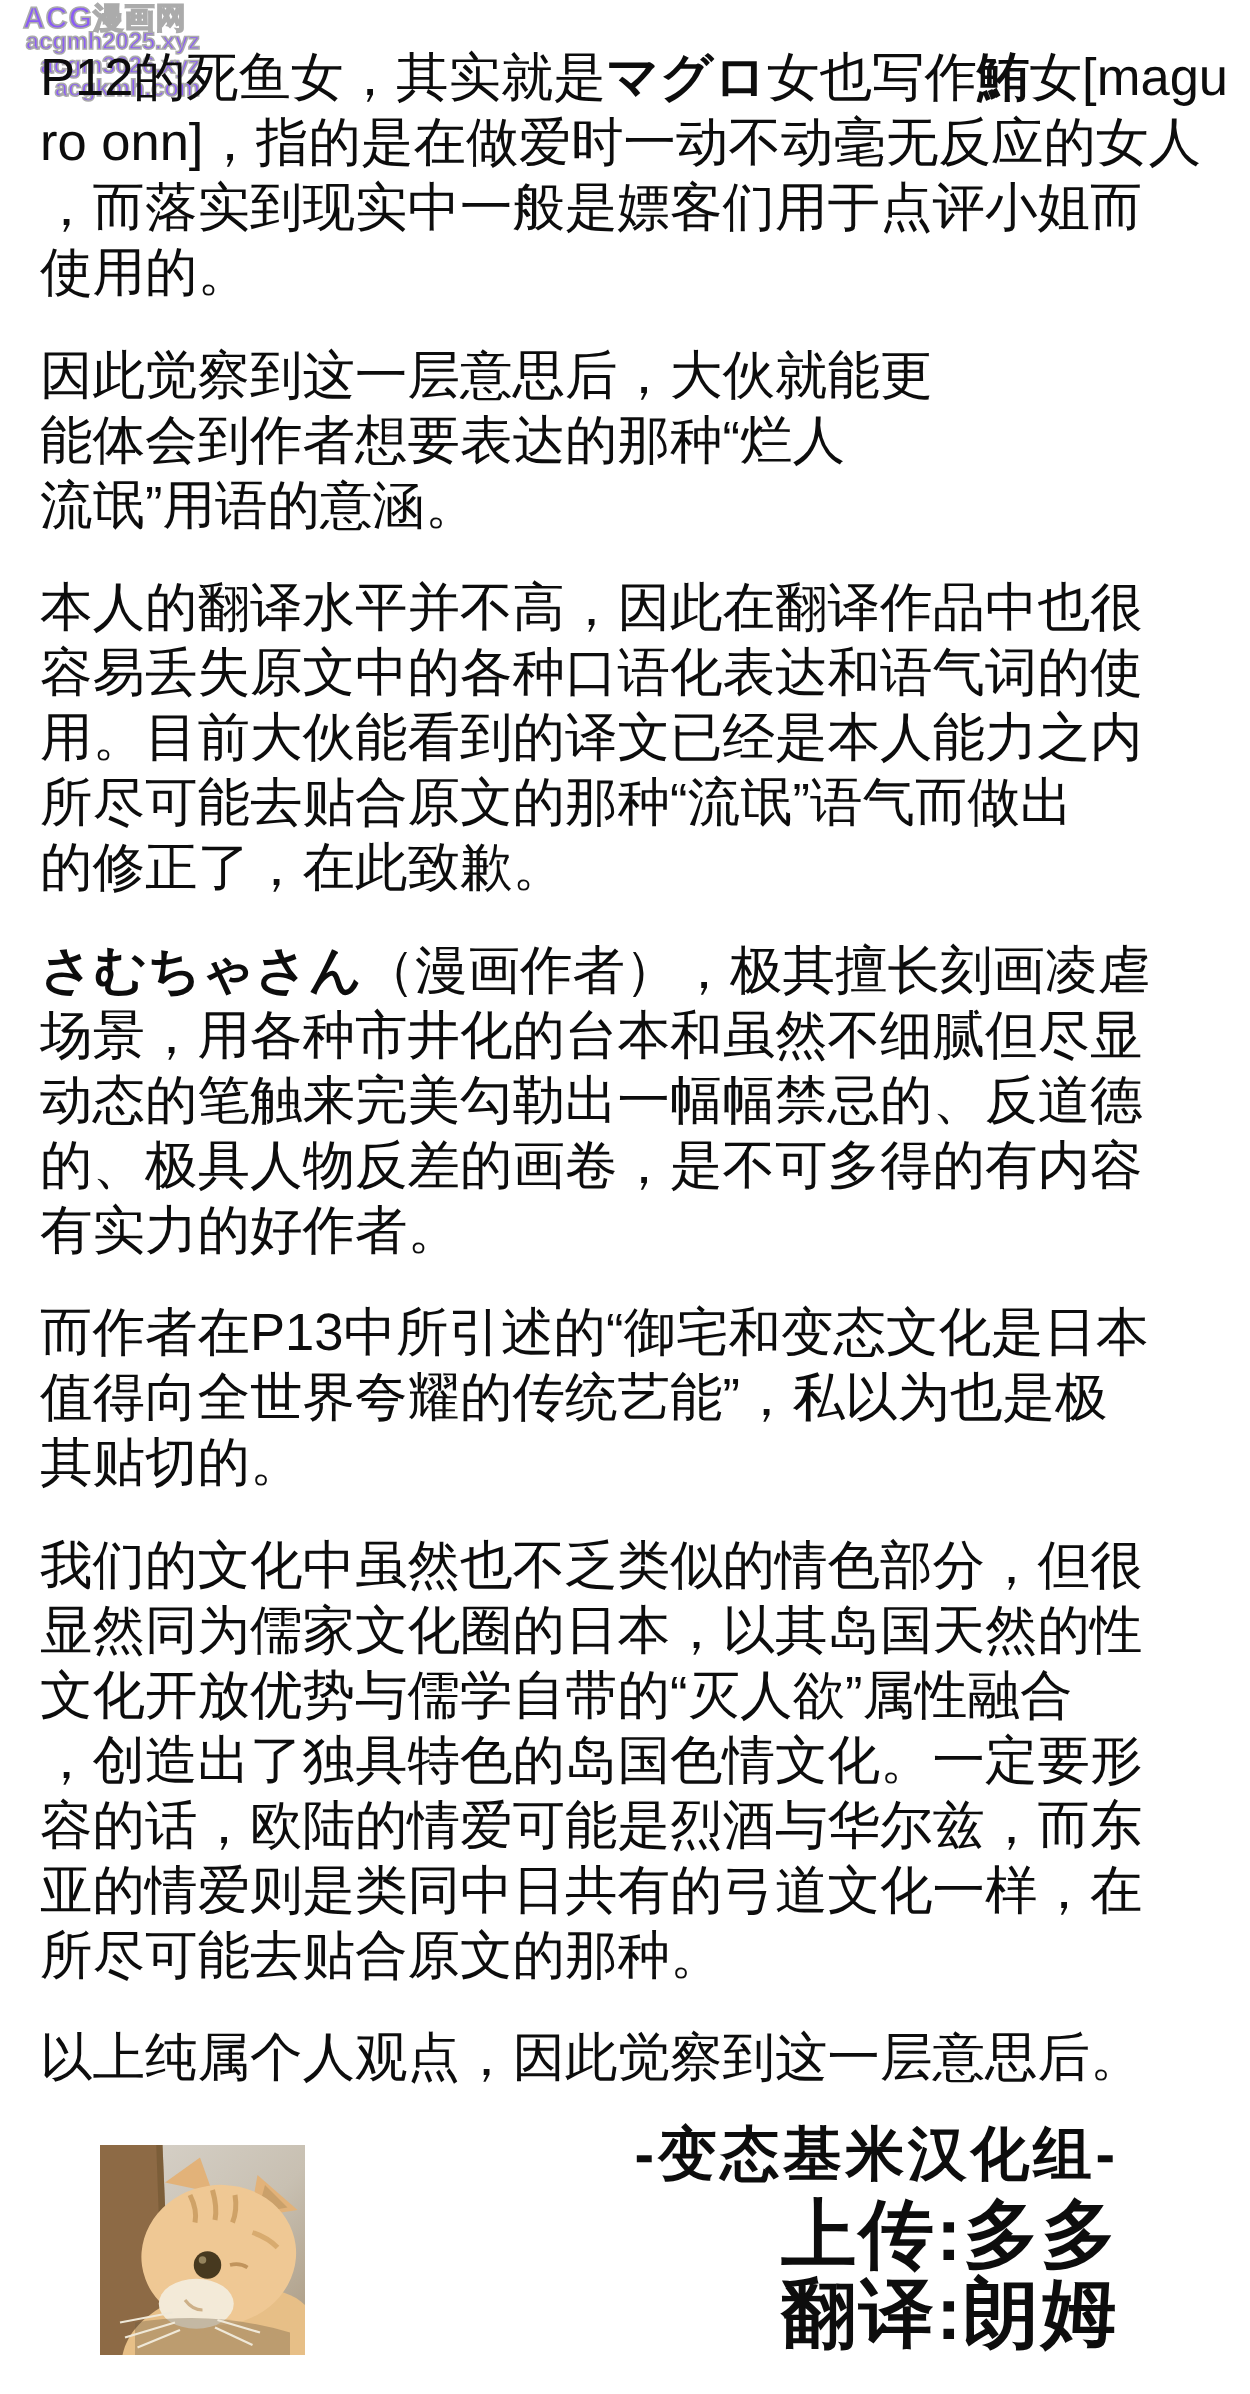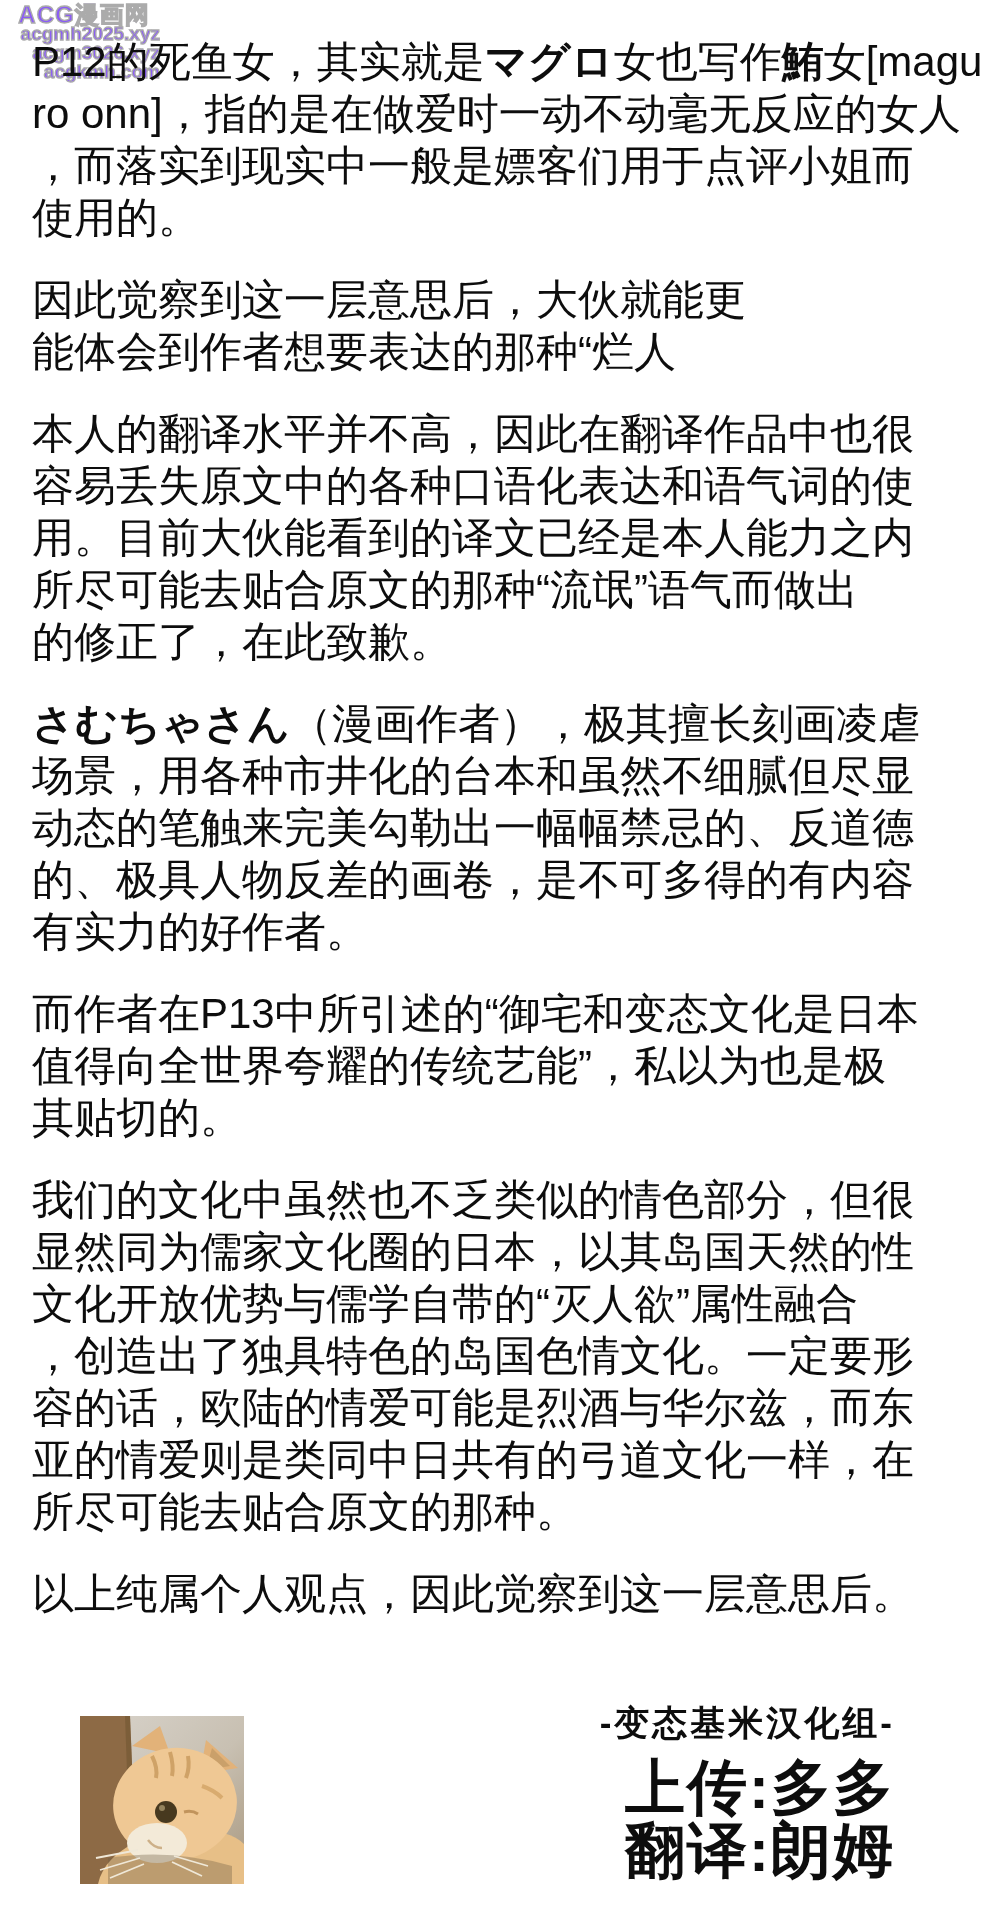--- a/index.html
+++ b/index.html
@@ -59,6 +59,7 @@
     <div class="para">
       <div class="line"><span>因此觉察到这一层意思后，大伙就能更</span></div>
       <div class="line"><span>能体会到作者想要表达的那种“烂人</span></div>
+      <div class="line"><span>流氓”用语的意涵。</span></div>
     </div>
     <div class="para">
       <div class="line"><span>本人的翻译水平并不高，因此在翻译作品中也很</span></div>

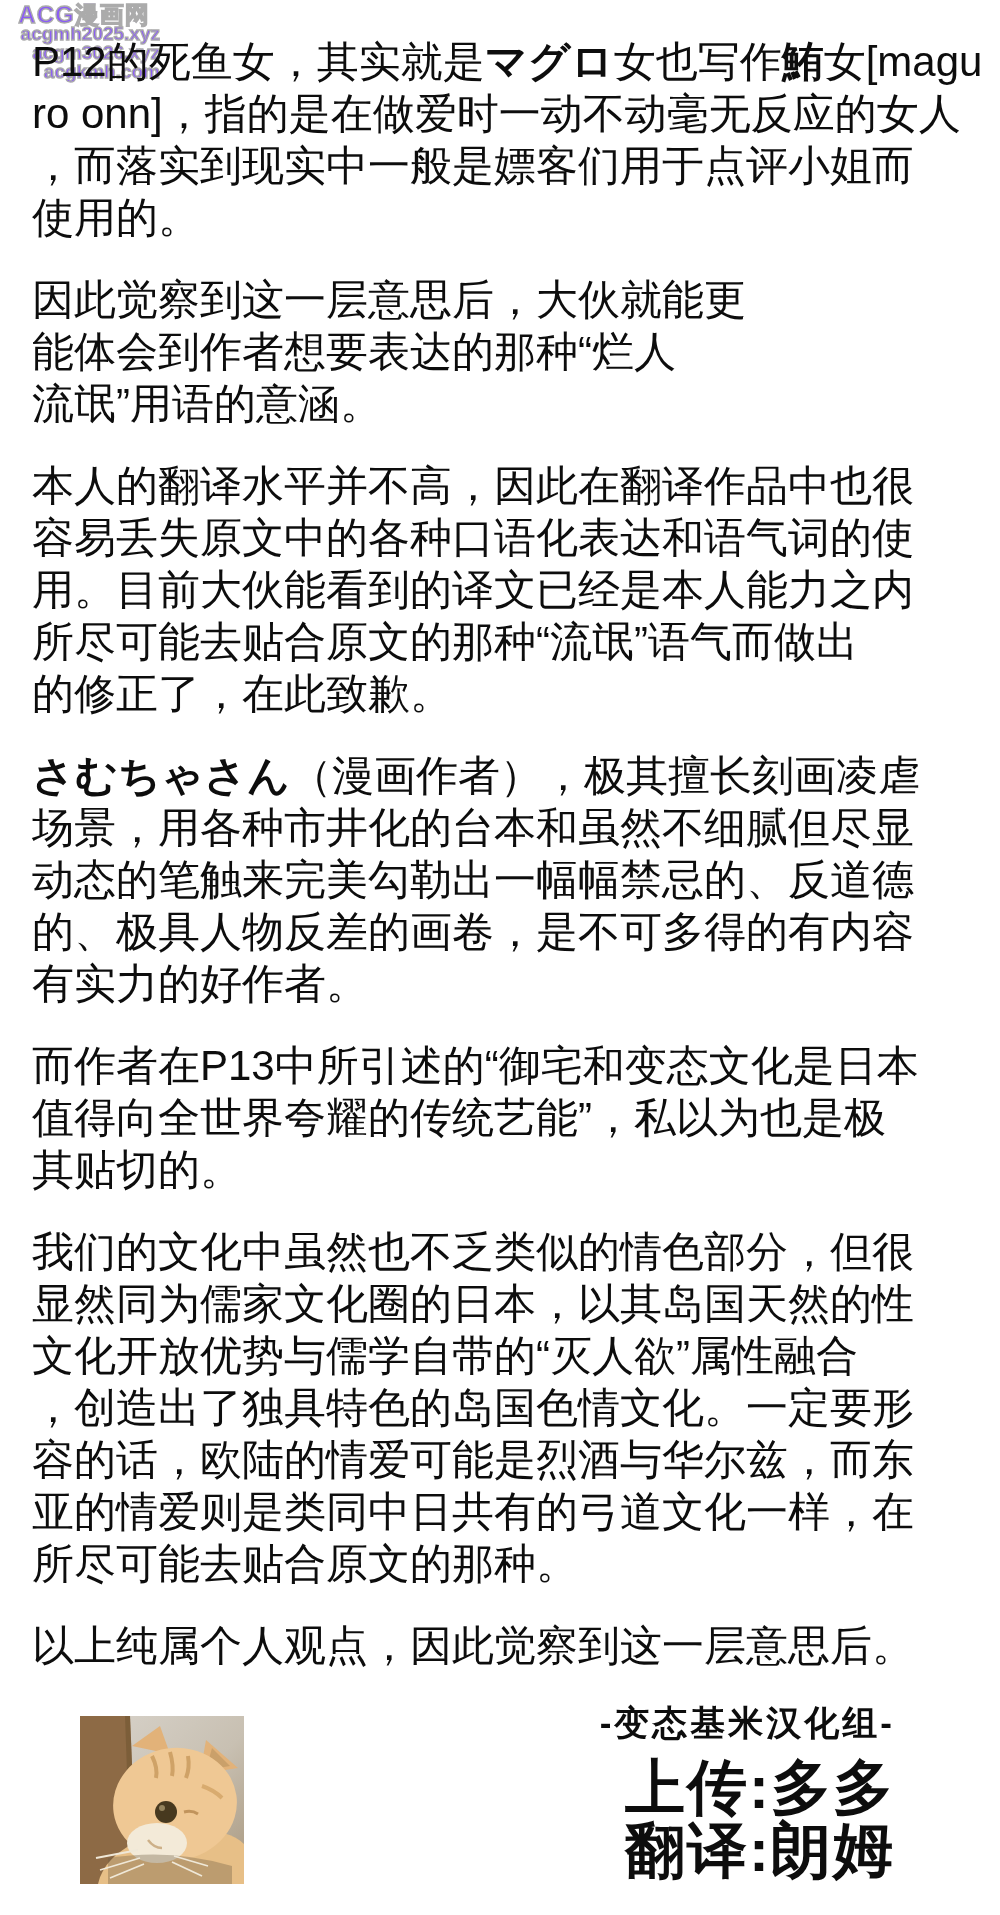--- a/index.html
+++ b/index.html
@@ -31,7 +31,7 @@
     position:absolute;top:1690px;right:105px;z-index:1;
     text-align:right;color:#0d0d0d;font-weight:bold;
   }
-  .credits .cr-group{font-size:35px;line-height:66px;letter-spacing:3px;}
+  .credits .cr-group{font-size:47px;line-height:66px;letter-spacing:3px;}
   .credits .cr-line{font-size:60px;line-height:63px;letter-spacing:2px;}
   
   .cat-photo{

